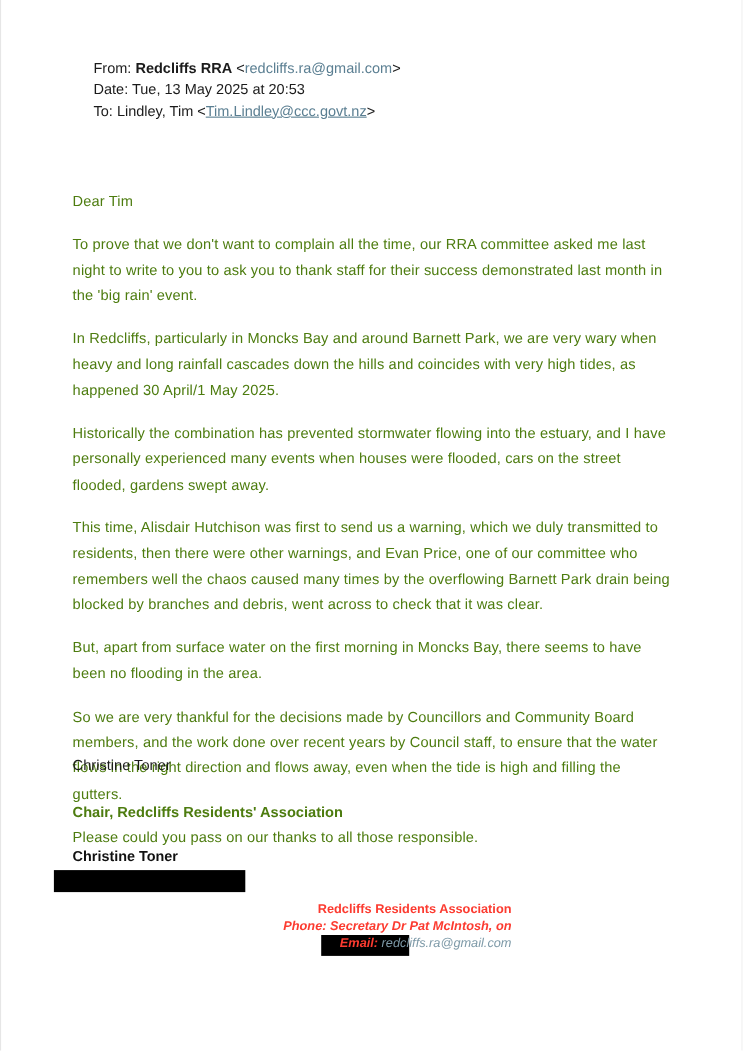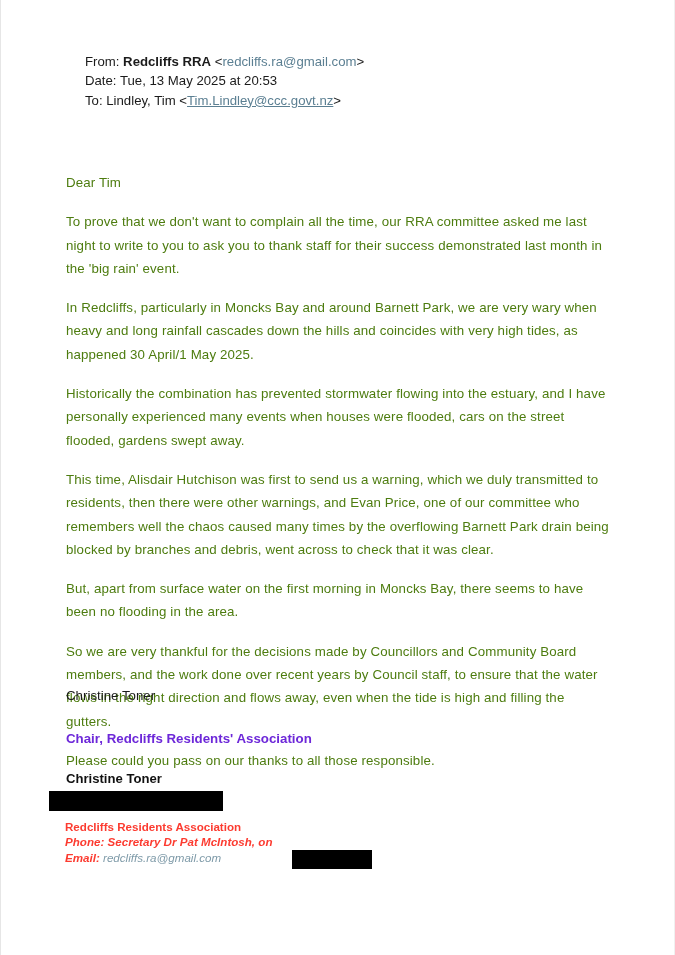--- a/index.html
+++ b/index.html
@@ -83,7 +83,7 @@
     font-size: 13.3px;
     line-height: 19px;
     font-weight: 700;
-    color: #6d28d9;
+    color: #4d7c0f;
     margin-top: 24px;
   }
 

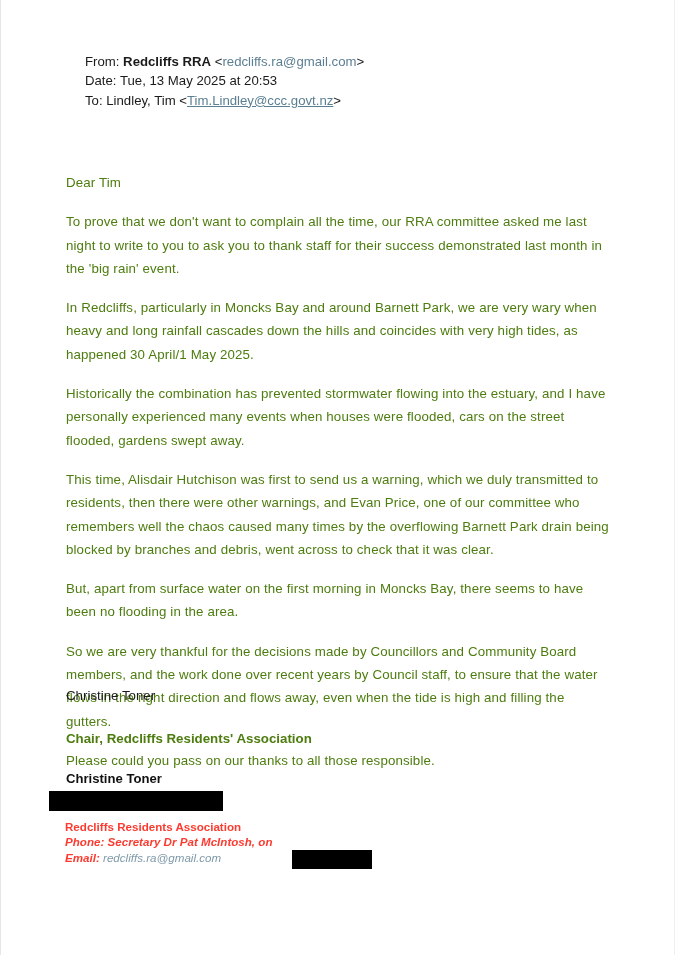--- a/index.html
+++ b/index.html
@@ -124,6 +124,7 @@
     left: 64px;
     top: 819px;
     width: 400px;
+    text-align: right;
   }
   .org-line {
     font-size: 11.6px;

